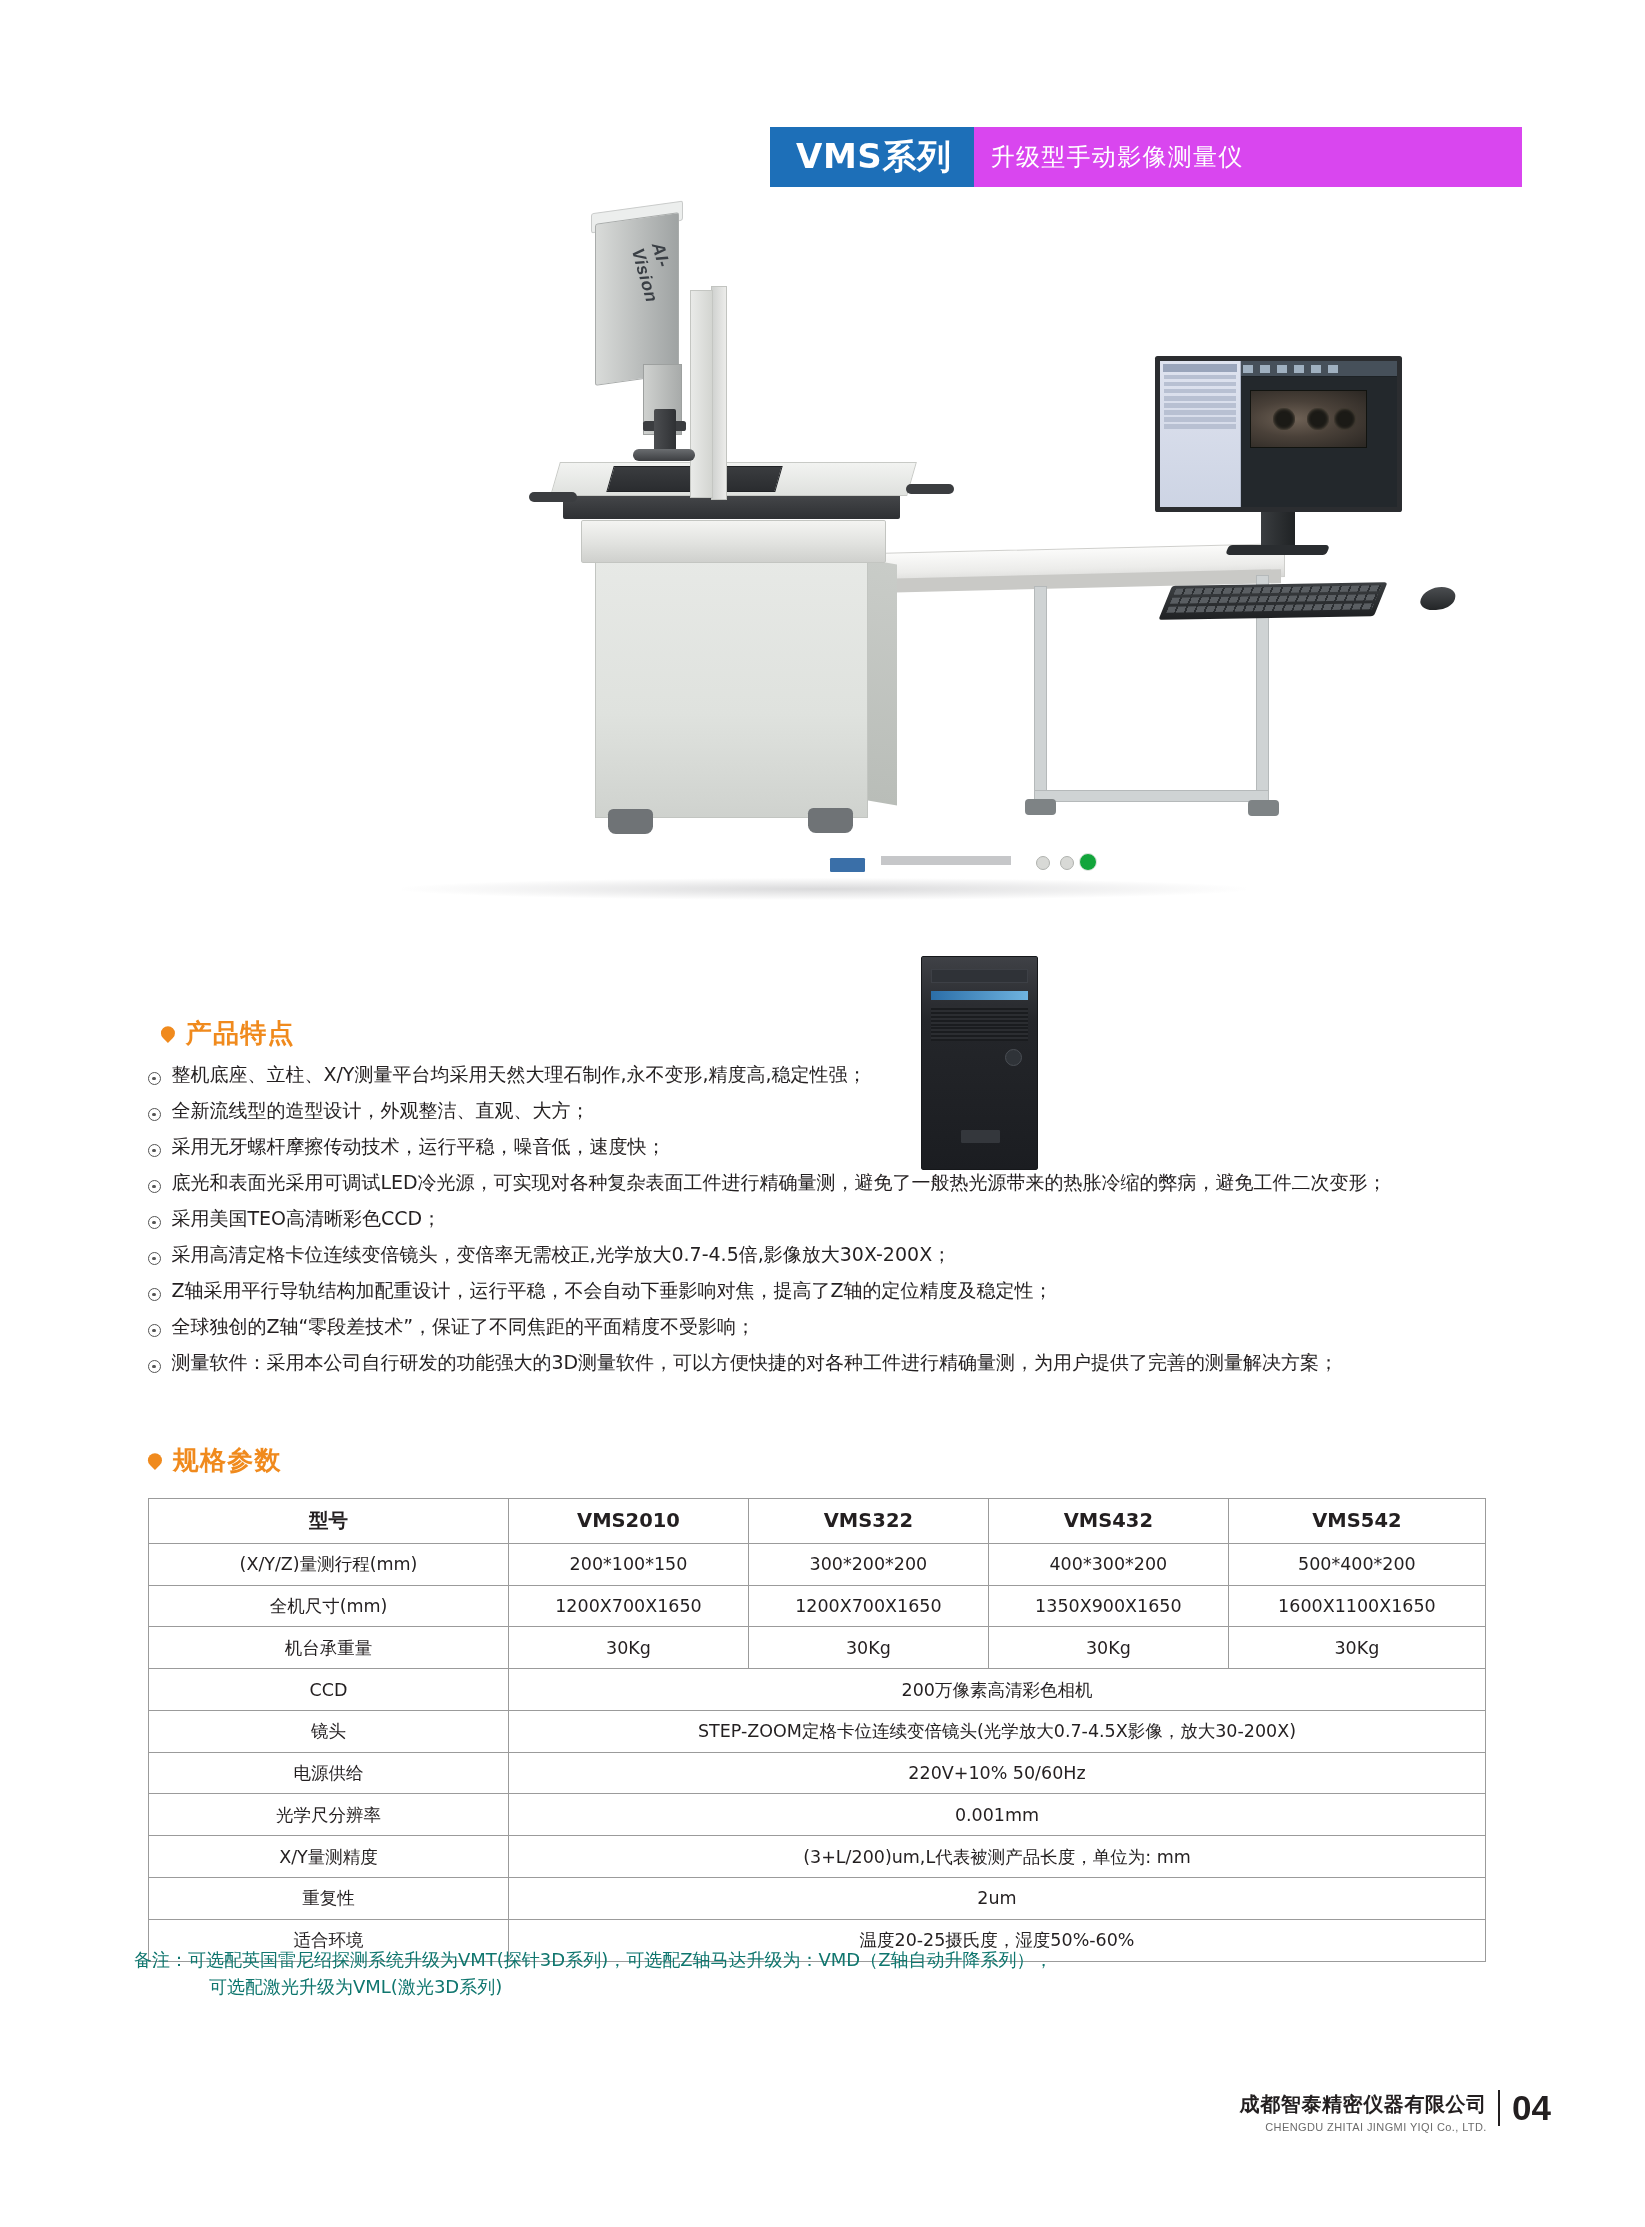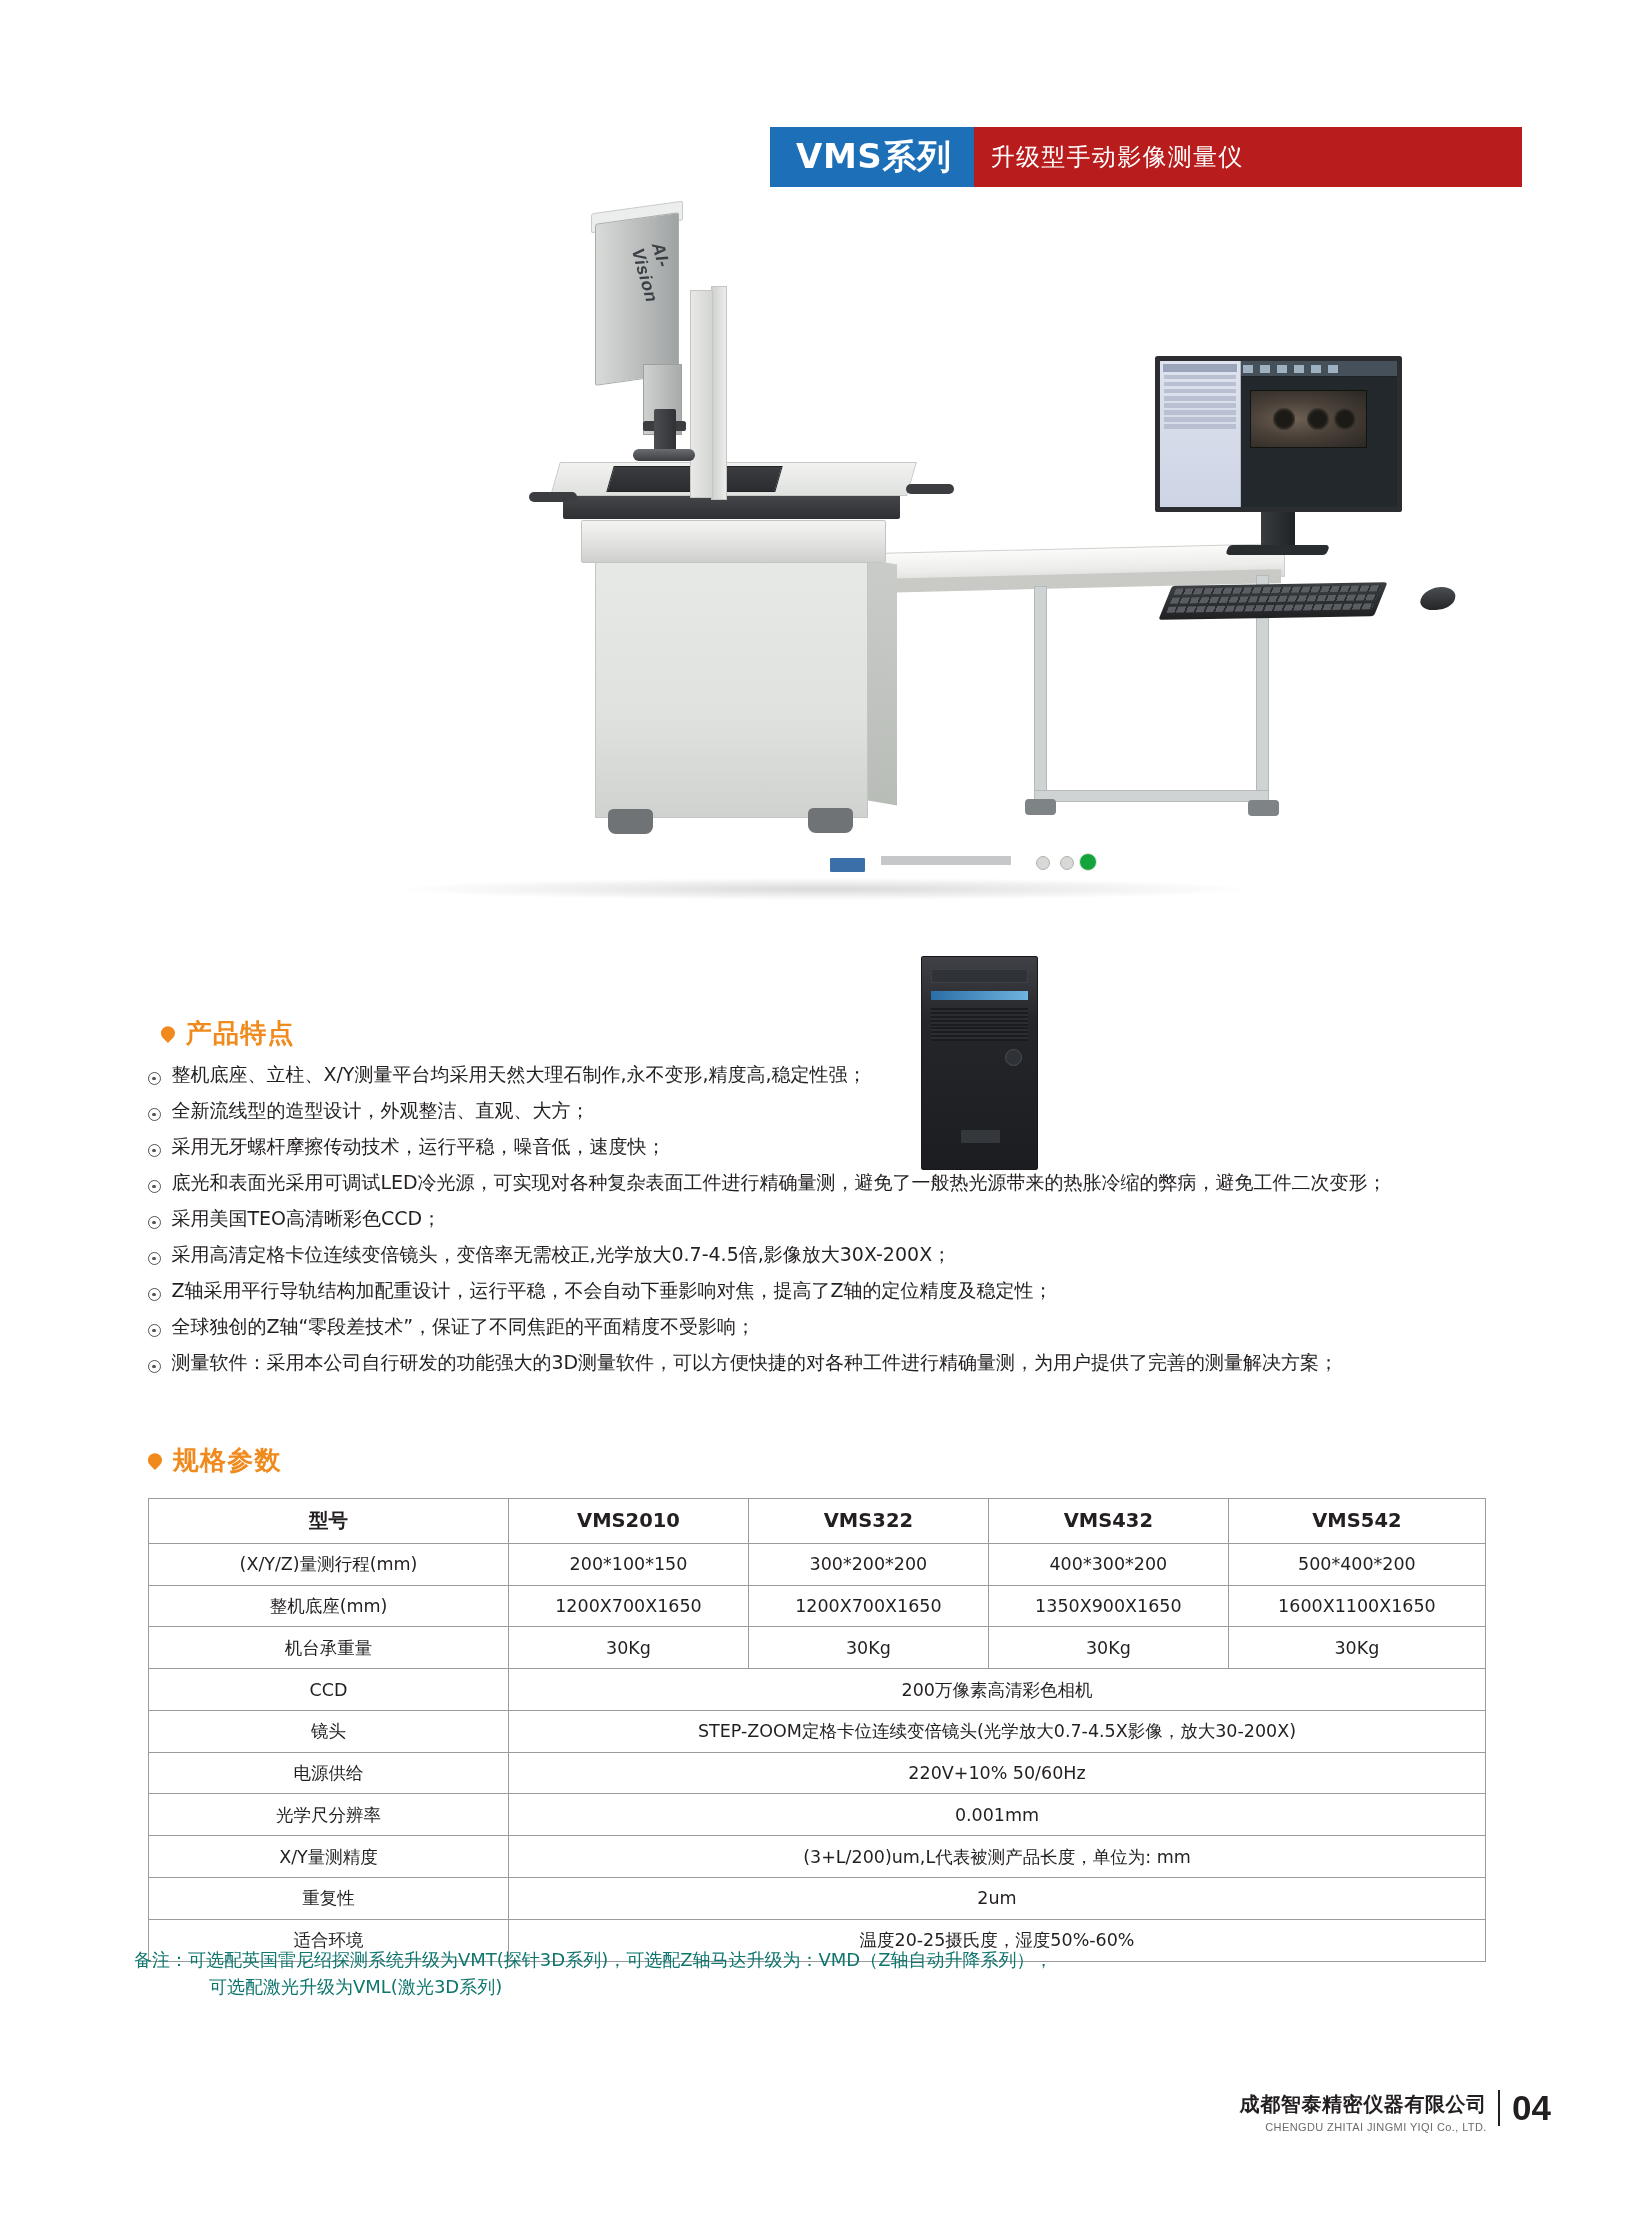--- a/index.html
+++ b/index.html
@@ -37,7 +37,7 @@
     font-family: "DejaVu Sans", sans-serif;
   }
   .banner-gray {
-    background: #b91c1c;
+    background: #d946ef;
     color: #ffffff;
     font-size: 24px;
     letter-spacing: 1.3px;

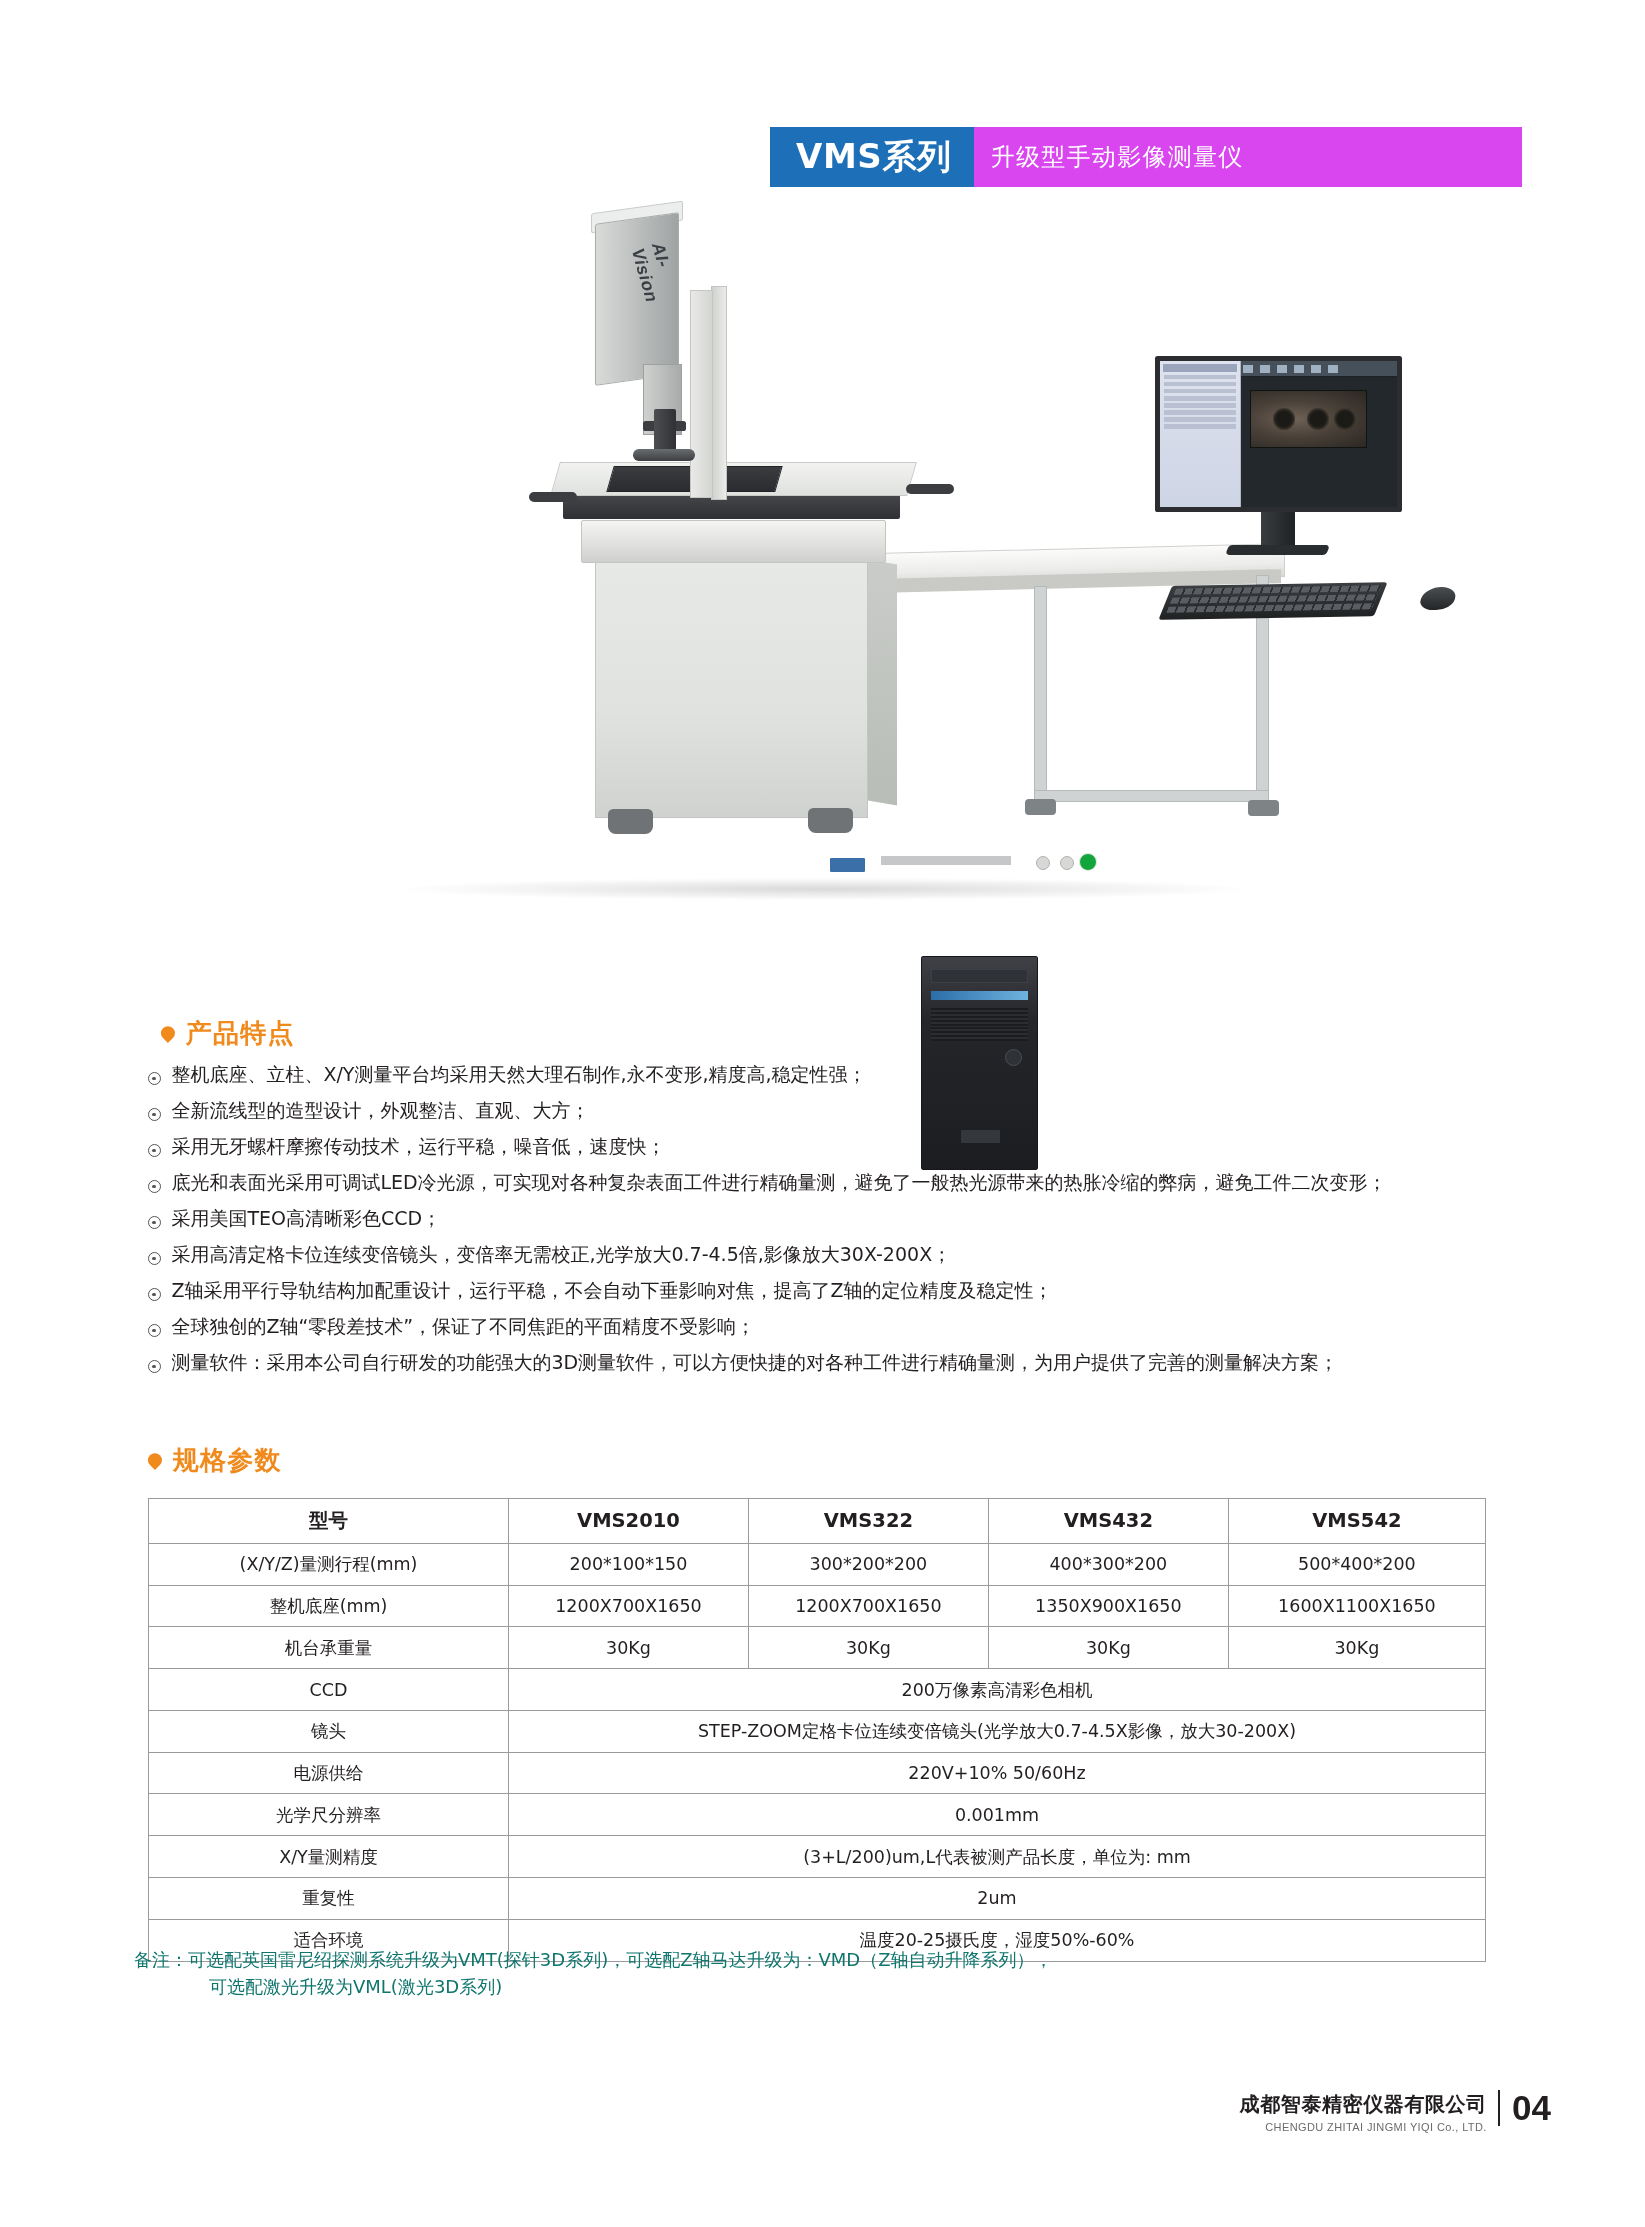--- a/index.html
+++ b/index.html
@@ -619,7 +619,7 @@
       <td>500*400*200</td>
     </tr>
     <tr>
-      <td class="label">整机底座(mm)</td>
+      <td class="label">全机尺寸(mm)</td>
       <td>1200X700X1650</td>
       <td>1200X700X1650</td>
       <td>1350X900X1650</td>

